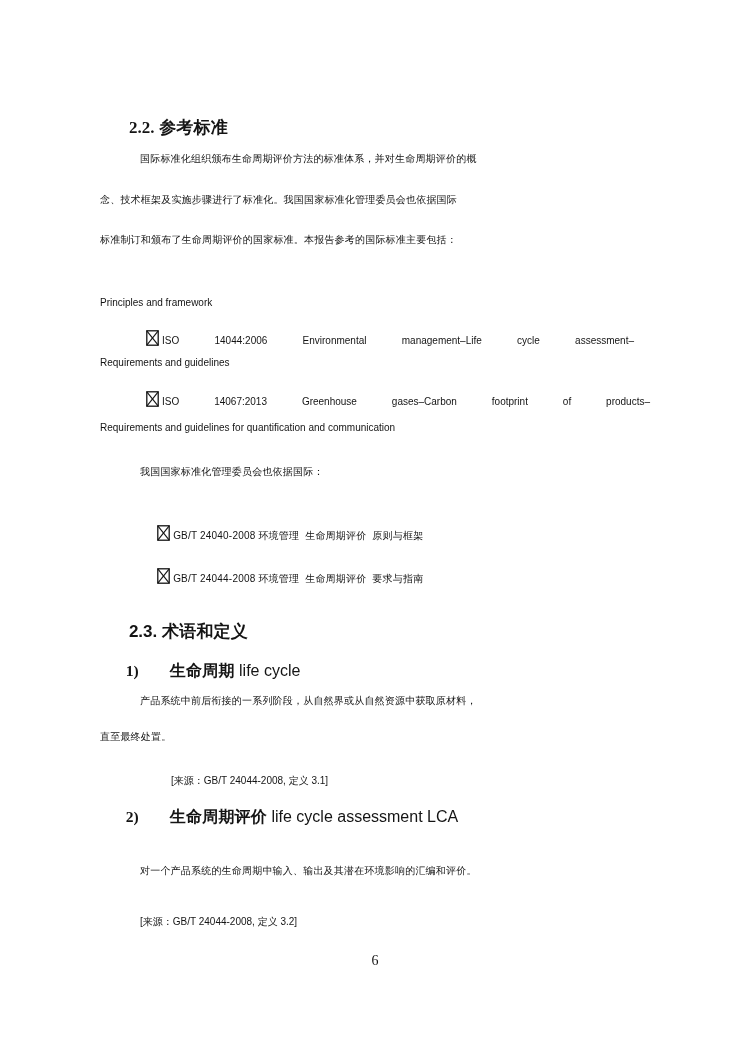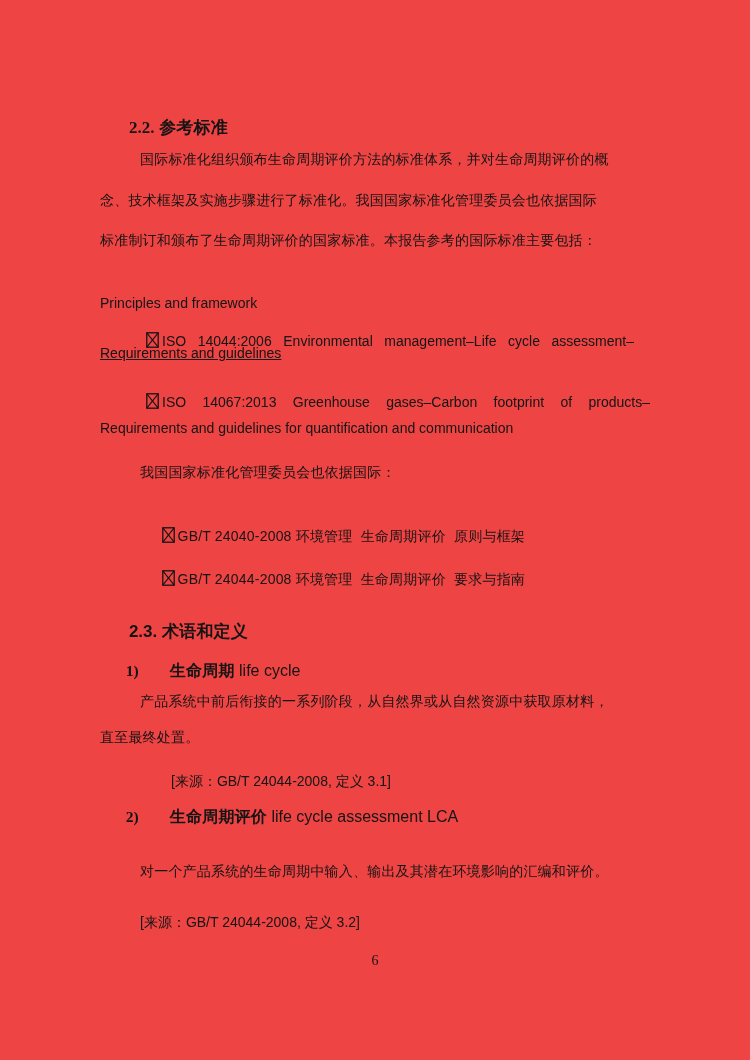--- a/index.html
+++ b/index.html
@@ -7,7 +7,7 @@
     position:relative;
     width:750px;height:1060px;
     margin:0 auto;
-    background:#ef4444;
+    background:#ffffff;
     color:#141414;
     font-family:"Liberation Sans","DejaVu Sans",sans-serif;
     overflow:hidden;

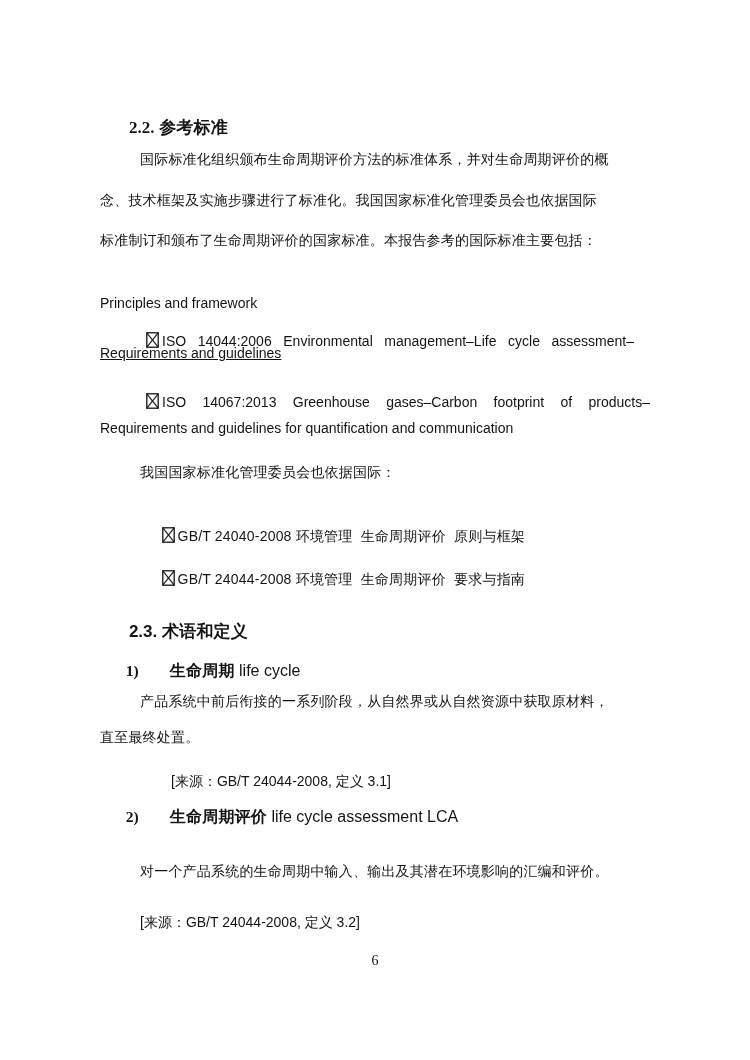--- a/index.html
+++ b/index.html
@@ -12,7 +12,7 @@
     font-family:"Liberation Sans","DejaVu Sans",sans-serif;
     overflow:hidden;
   }
-  .l{position:absolute;line-height:22px;font-size:14px;white-space:pre;}
+  .l{position:absolute;line-height:22px;font-size:10px;white-space:pre;}
   .cjk{letter-spacing:0.2px;}
   .heading{font-weight:bold;font-size:17px;line-height:23px;}
   .serif-num{font-family:"Liberation Serif","DejaVu Serif",serif;font-weight:bold;}

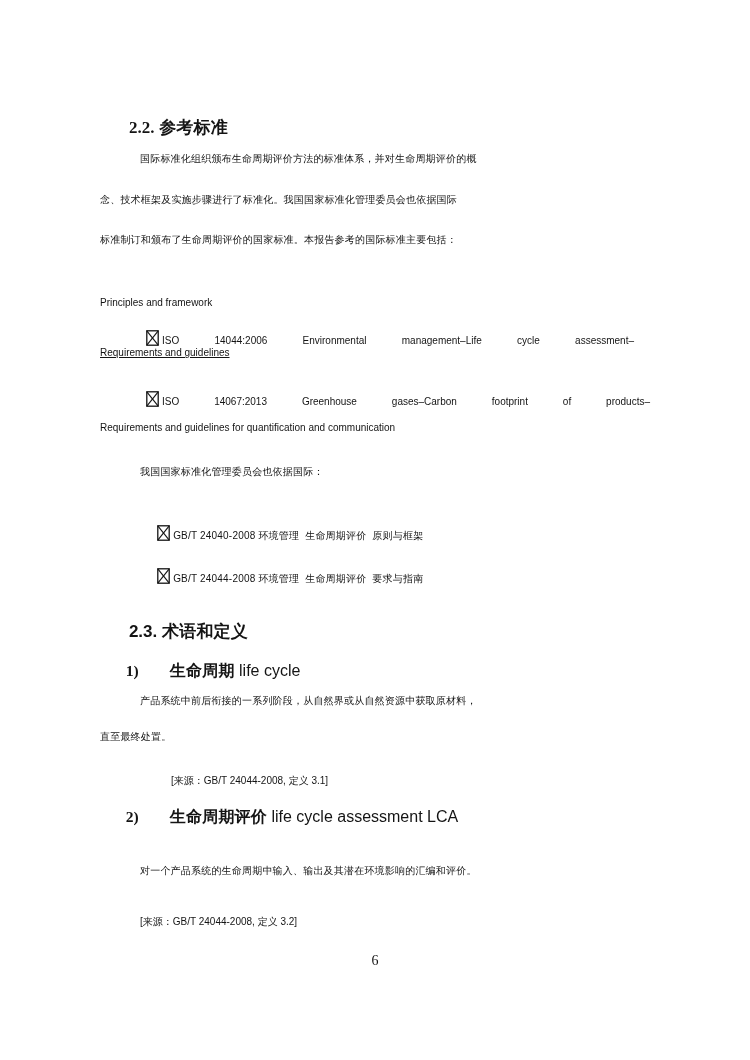--- a/index.html
+++ b/index.html
@@ -50,7 +50,7 @@
         <line x1="12.2" y1="0.8" x2="0.8" y2="15.2" stroke="#141414" stroke-width="1.1"></line>
       </svg><span>ISO 14044:2006 Environmental management–Life cycle assessment–</span>
   </div>
-  <div class="l" style="left:100px;top:342px;text-decoration:underline;">Requirements and guidelines</div>
+  <div class="l" style="left:100px;top:352px;">Requirements and guidelines</div>
 
   <div class="l just" style="left:100px;right:100px;top:391px;text-indent:46px;">
     <svg class="bullet-svg" width="13" height="16" viewBox="0 0 13 16">

